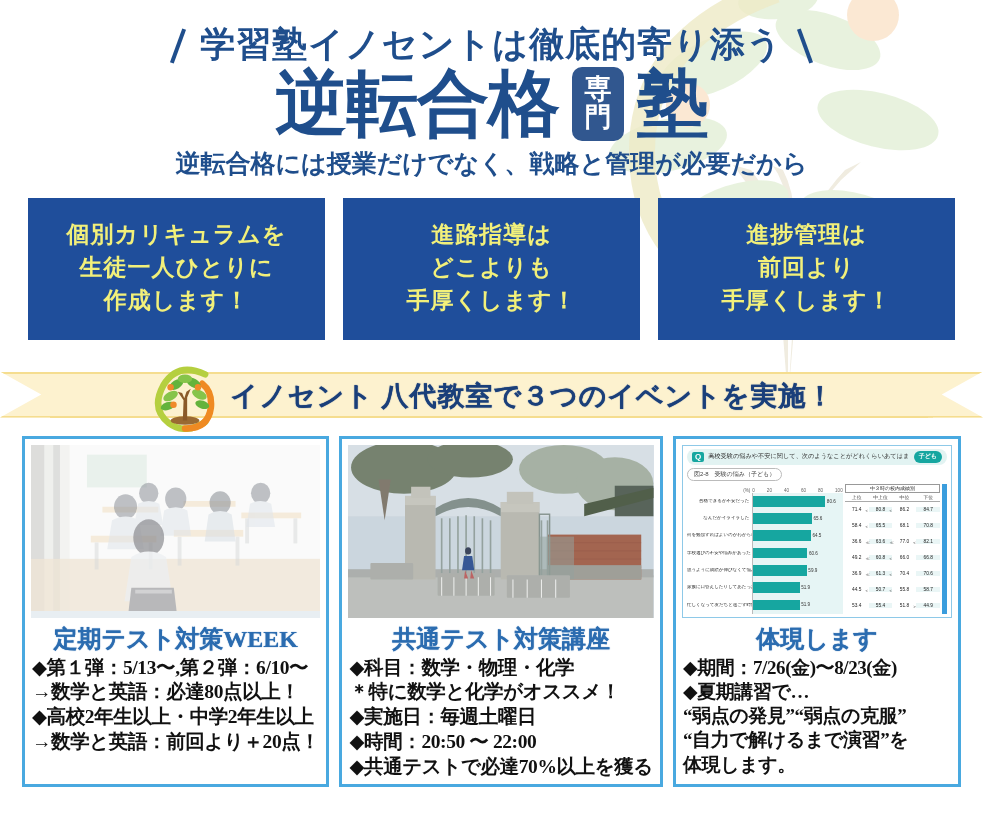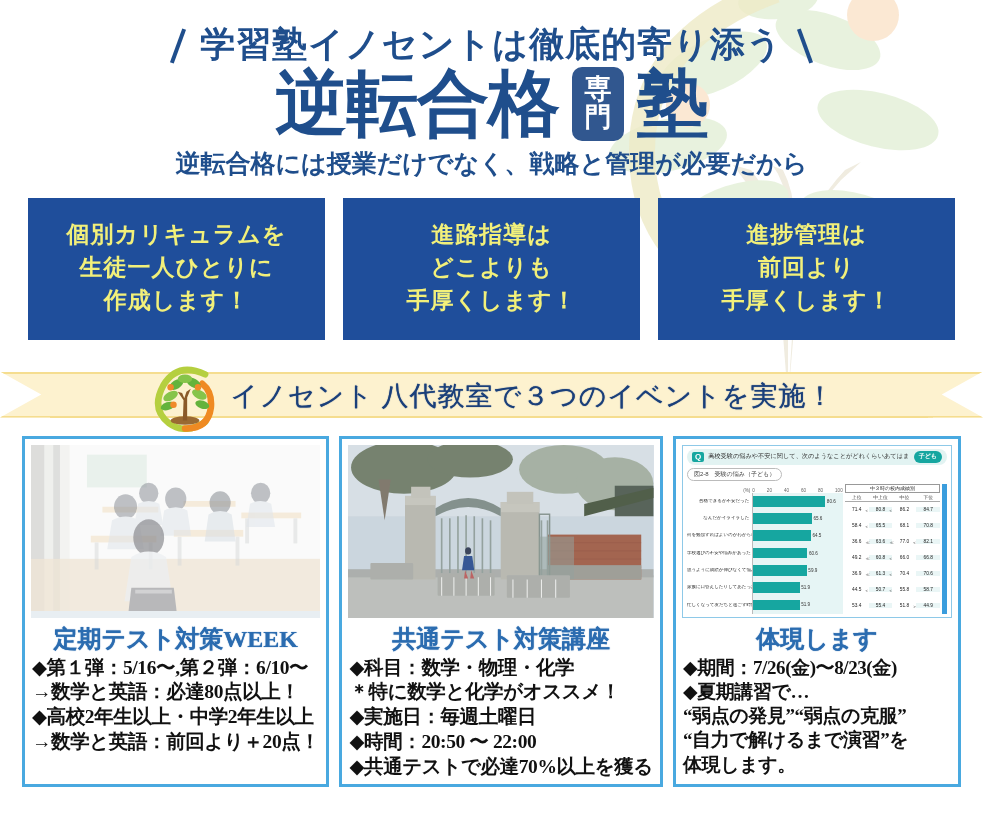--- a/index.html
+++ b/index.html
@@ -168,7 +168,7 @@
   .ribbon-text {
     color: #1a3f7a;
     font-size: 27px;
-    font-weight: normal;
+    font-weight: bold;
     letter-spacing: 1px;
     text-shadow: 0 0 1px #1a3f7a;
   }

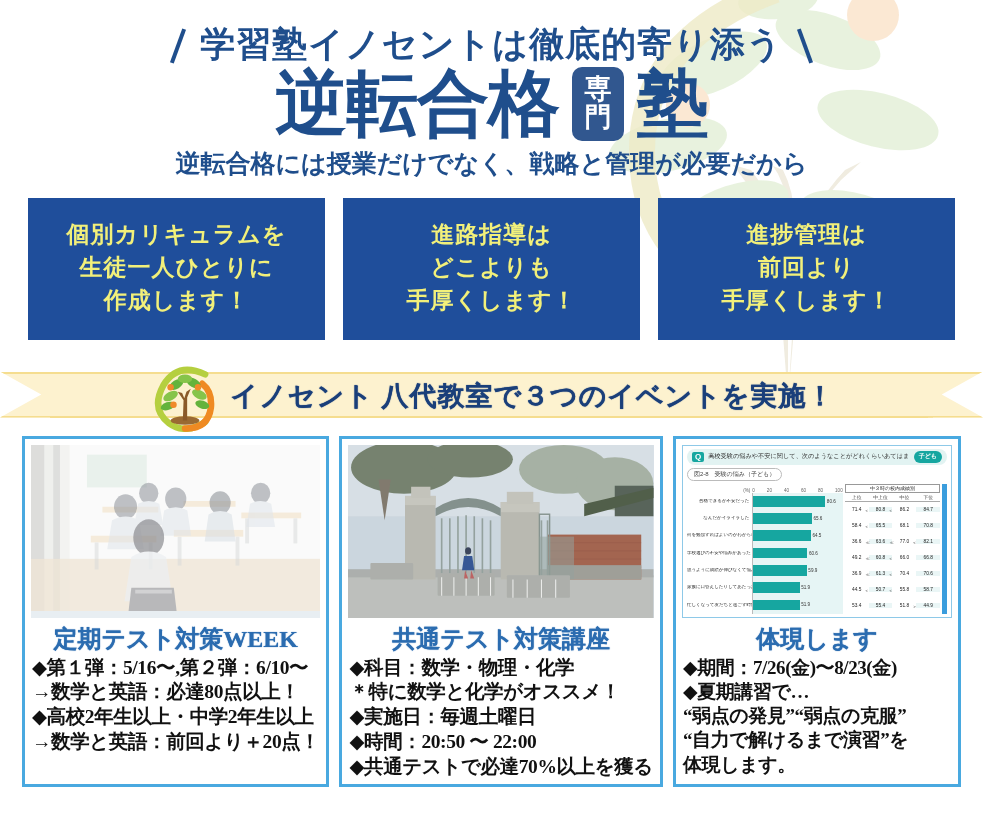--- a/index.html
+++ b/index.html
@@ -489,7 +489,7 @@
       </div>
       <div class="card-title">定期テスト対策WEEK</div>
       <div class="card-lines">
-        <div class="ln">◆第１弾：5/16〜,第２弾：6/10〜</div>
+        <div class="ln">◆第１弾：5/13〜,第２弾：6/10〜</div>
         <div class="ln">→数学と英語：必達80点以上！</div>
         <div class="ln">◆高校2年生以上・中学2年生以上</div>
         <div class="ln">→数学と英語：前回より＋20点！</div>

